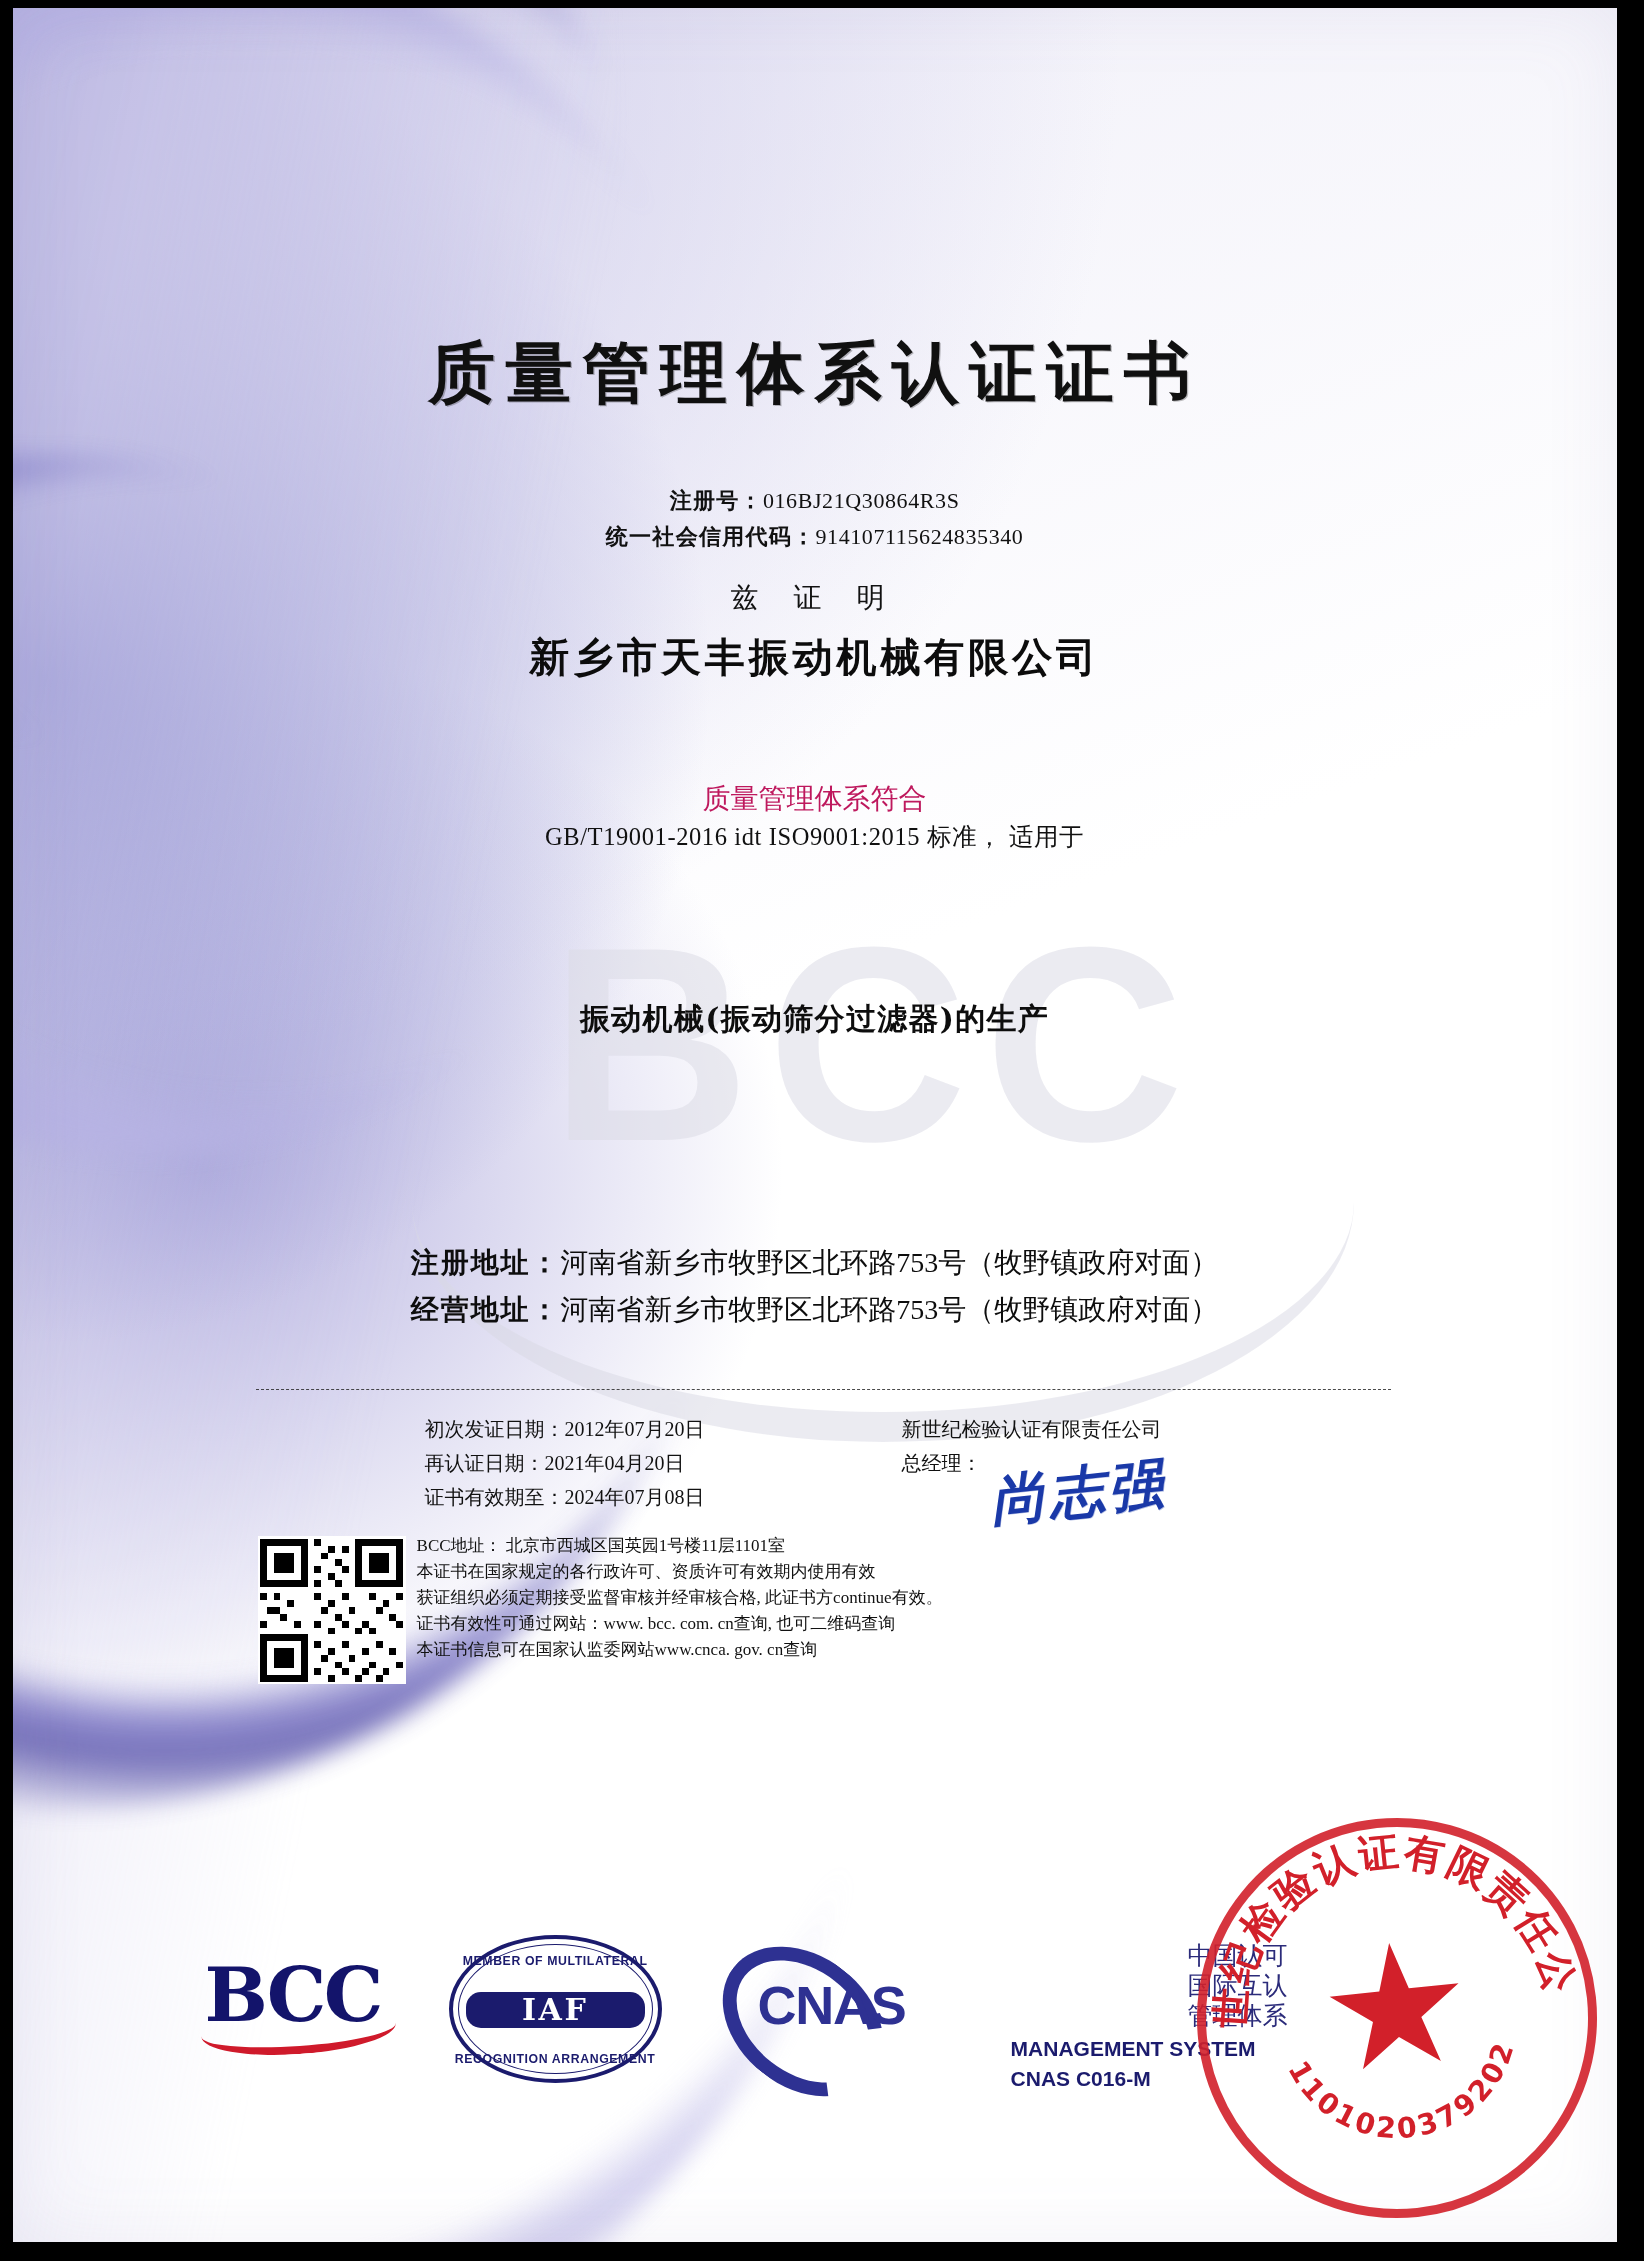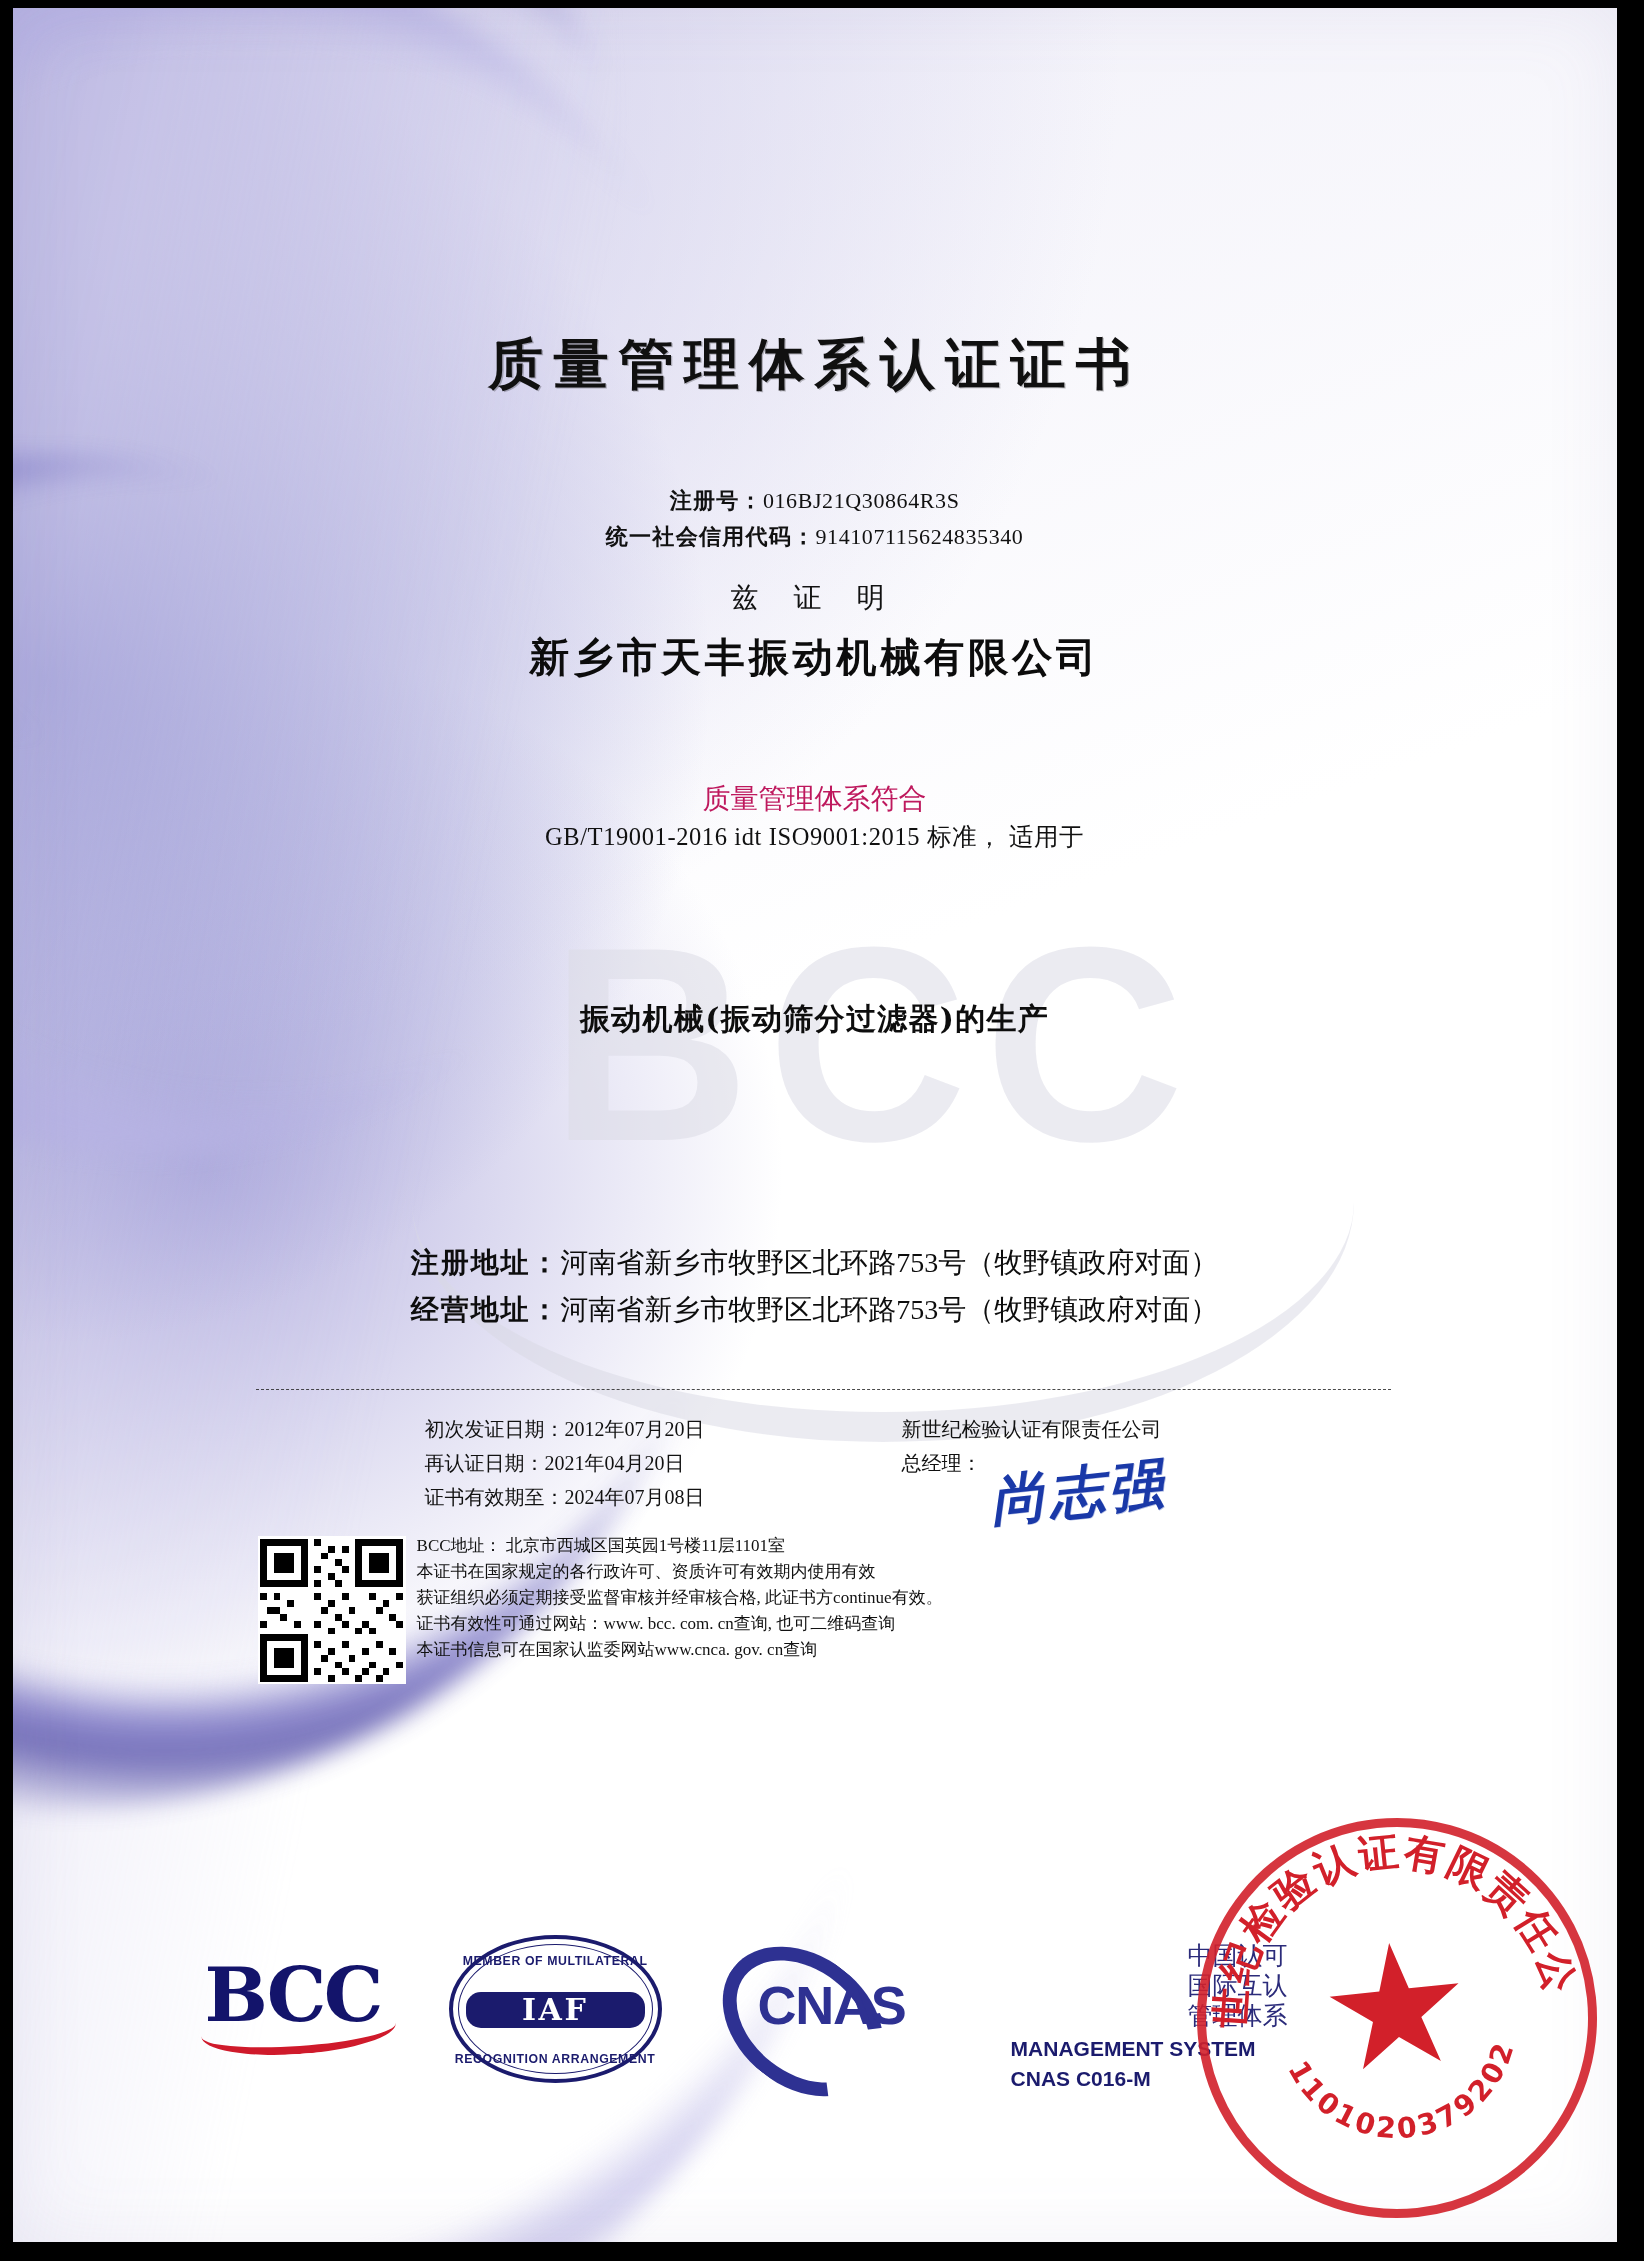--- a/index.html
+++ b/index.html
@@ -63,7 +63,7 @@
   .cert-title{
     position:absolute;top:322px;left:0;width:1606px;text-align:center;
     font-family:"DejaVu Serif",serif;font-weight:bold;
-    font-size:55px;letter-spacing:10.3px;color:#101010;
+    font-size:67px;letter-spacing:10.3px;color:#101010;
     text-shadow:1.3px 1.3px 0 rgba(0,0,0,.25);
   }
 

